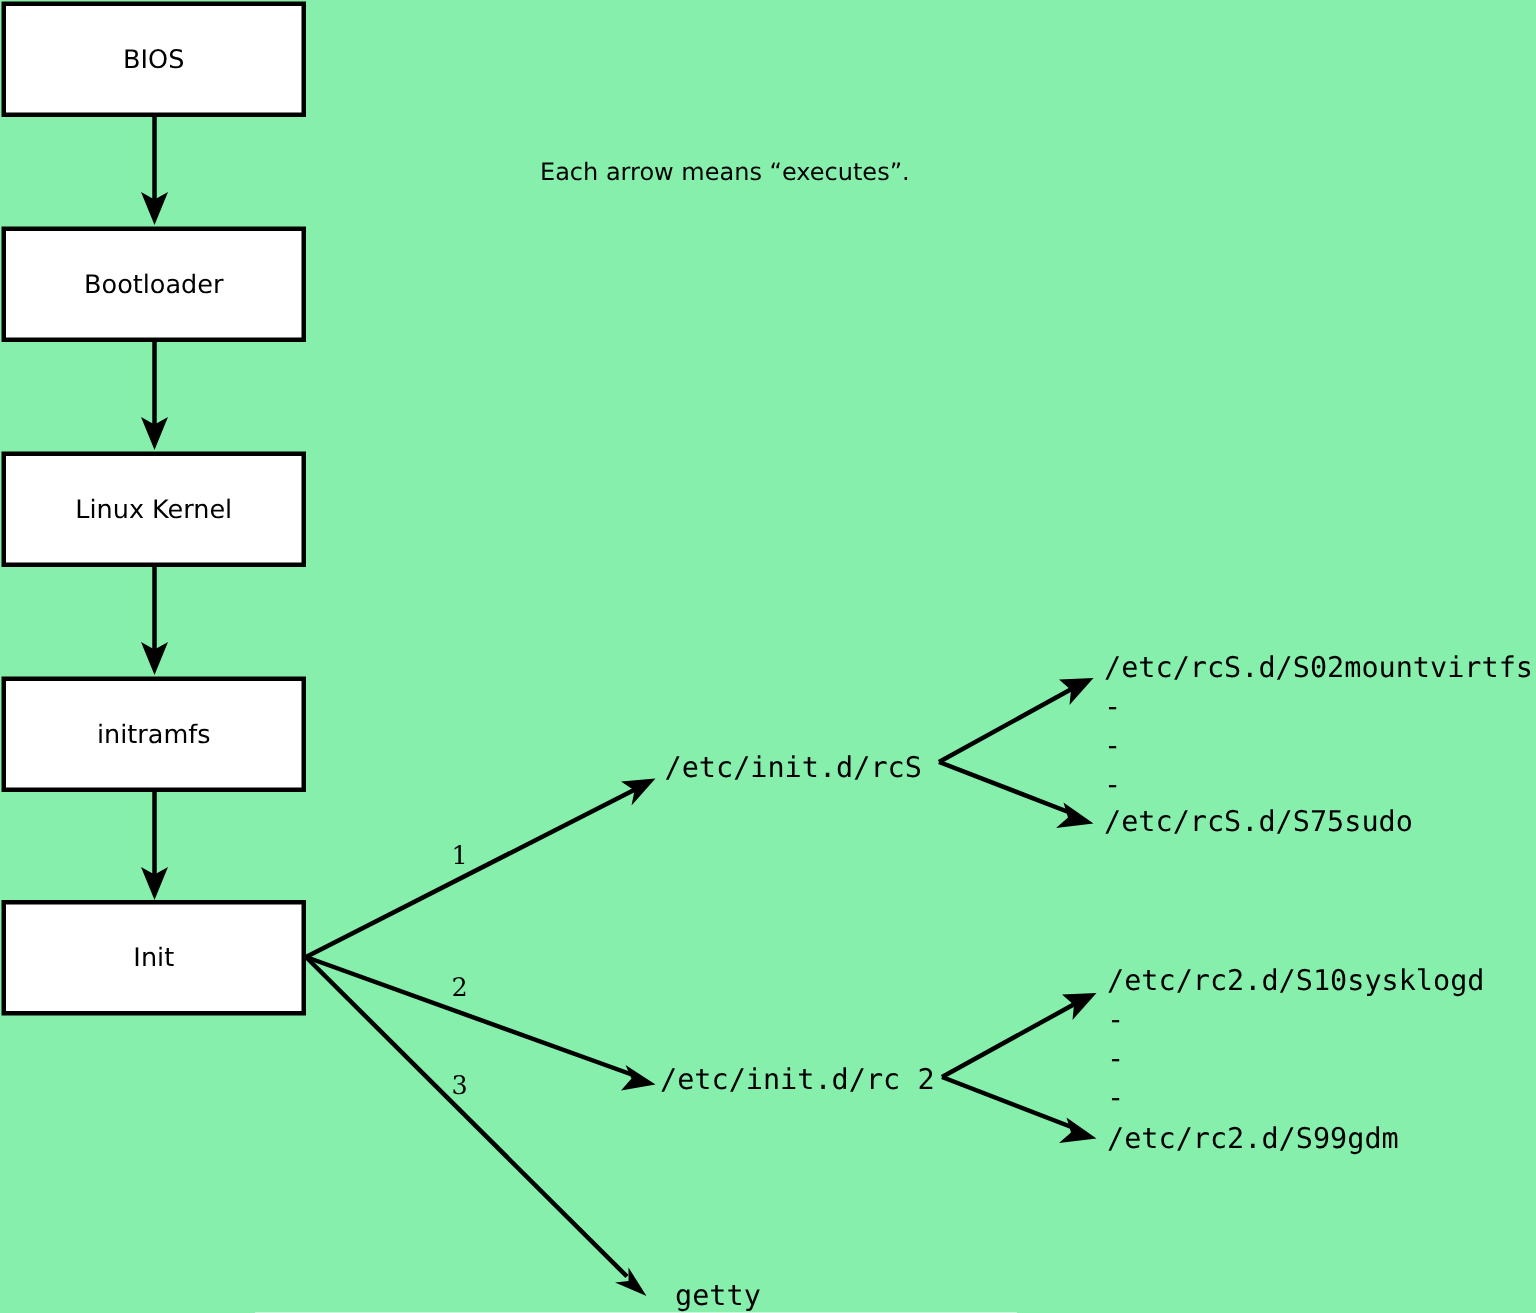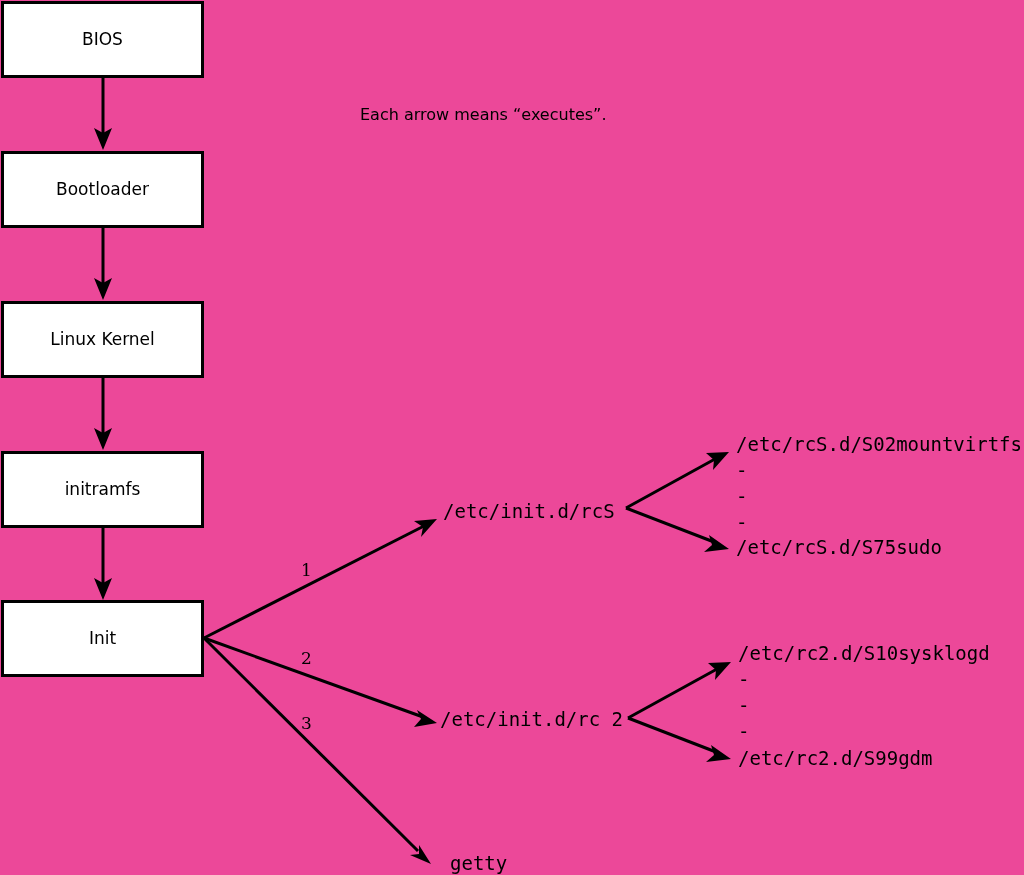--- a/index.html
+++ b/index.html
@@ -14,7 +14,7 @@
     position: relative;
     width: 1024px;
     height: 875px;
-    background: #ec4899;
+    background: #86efac;
     overflow: hidden;
   }
   #diagram-svg {

